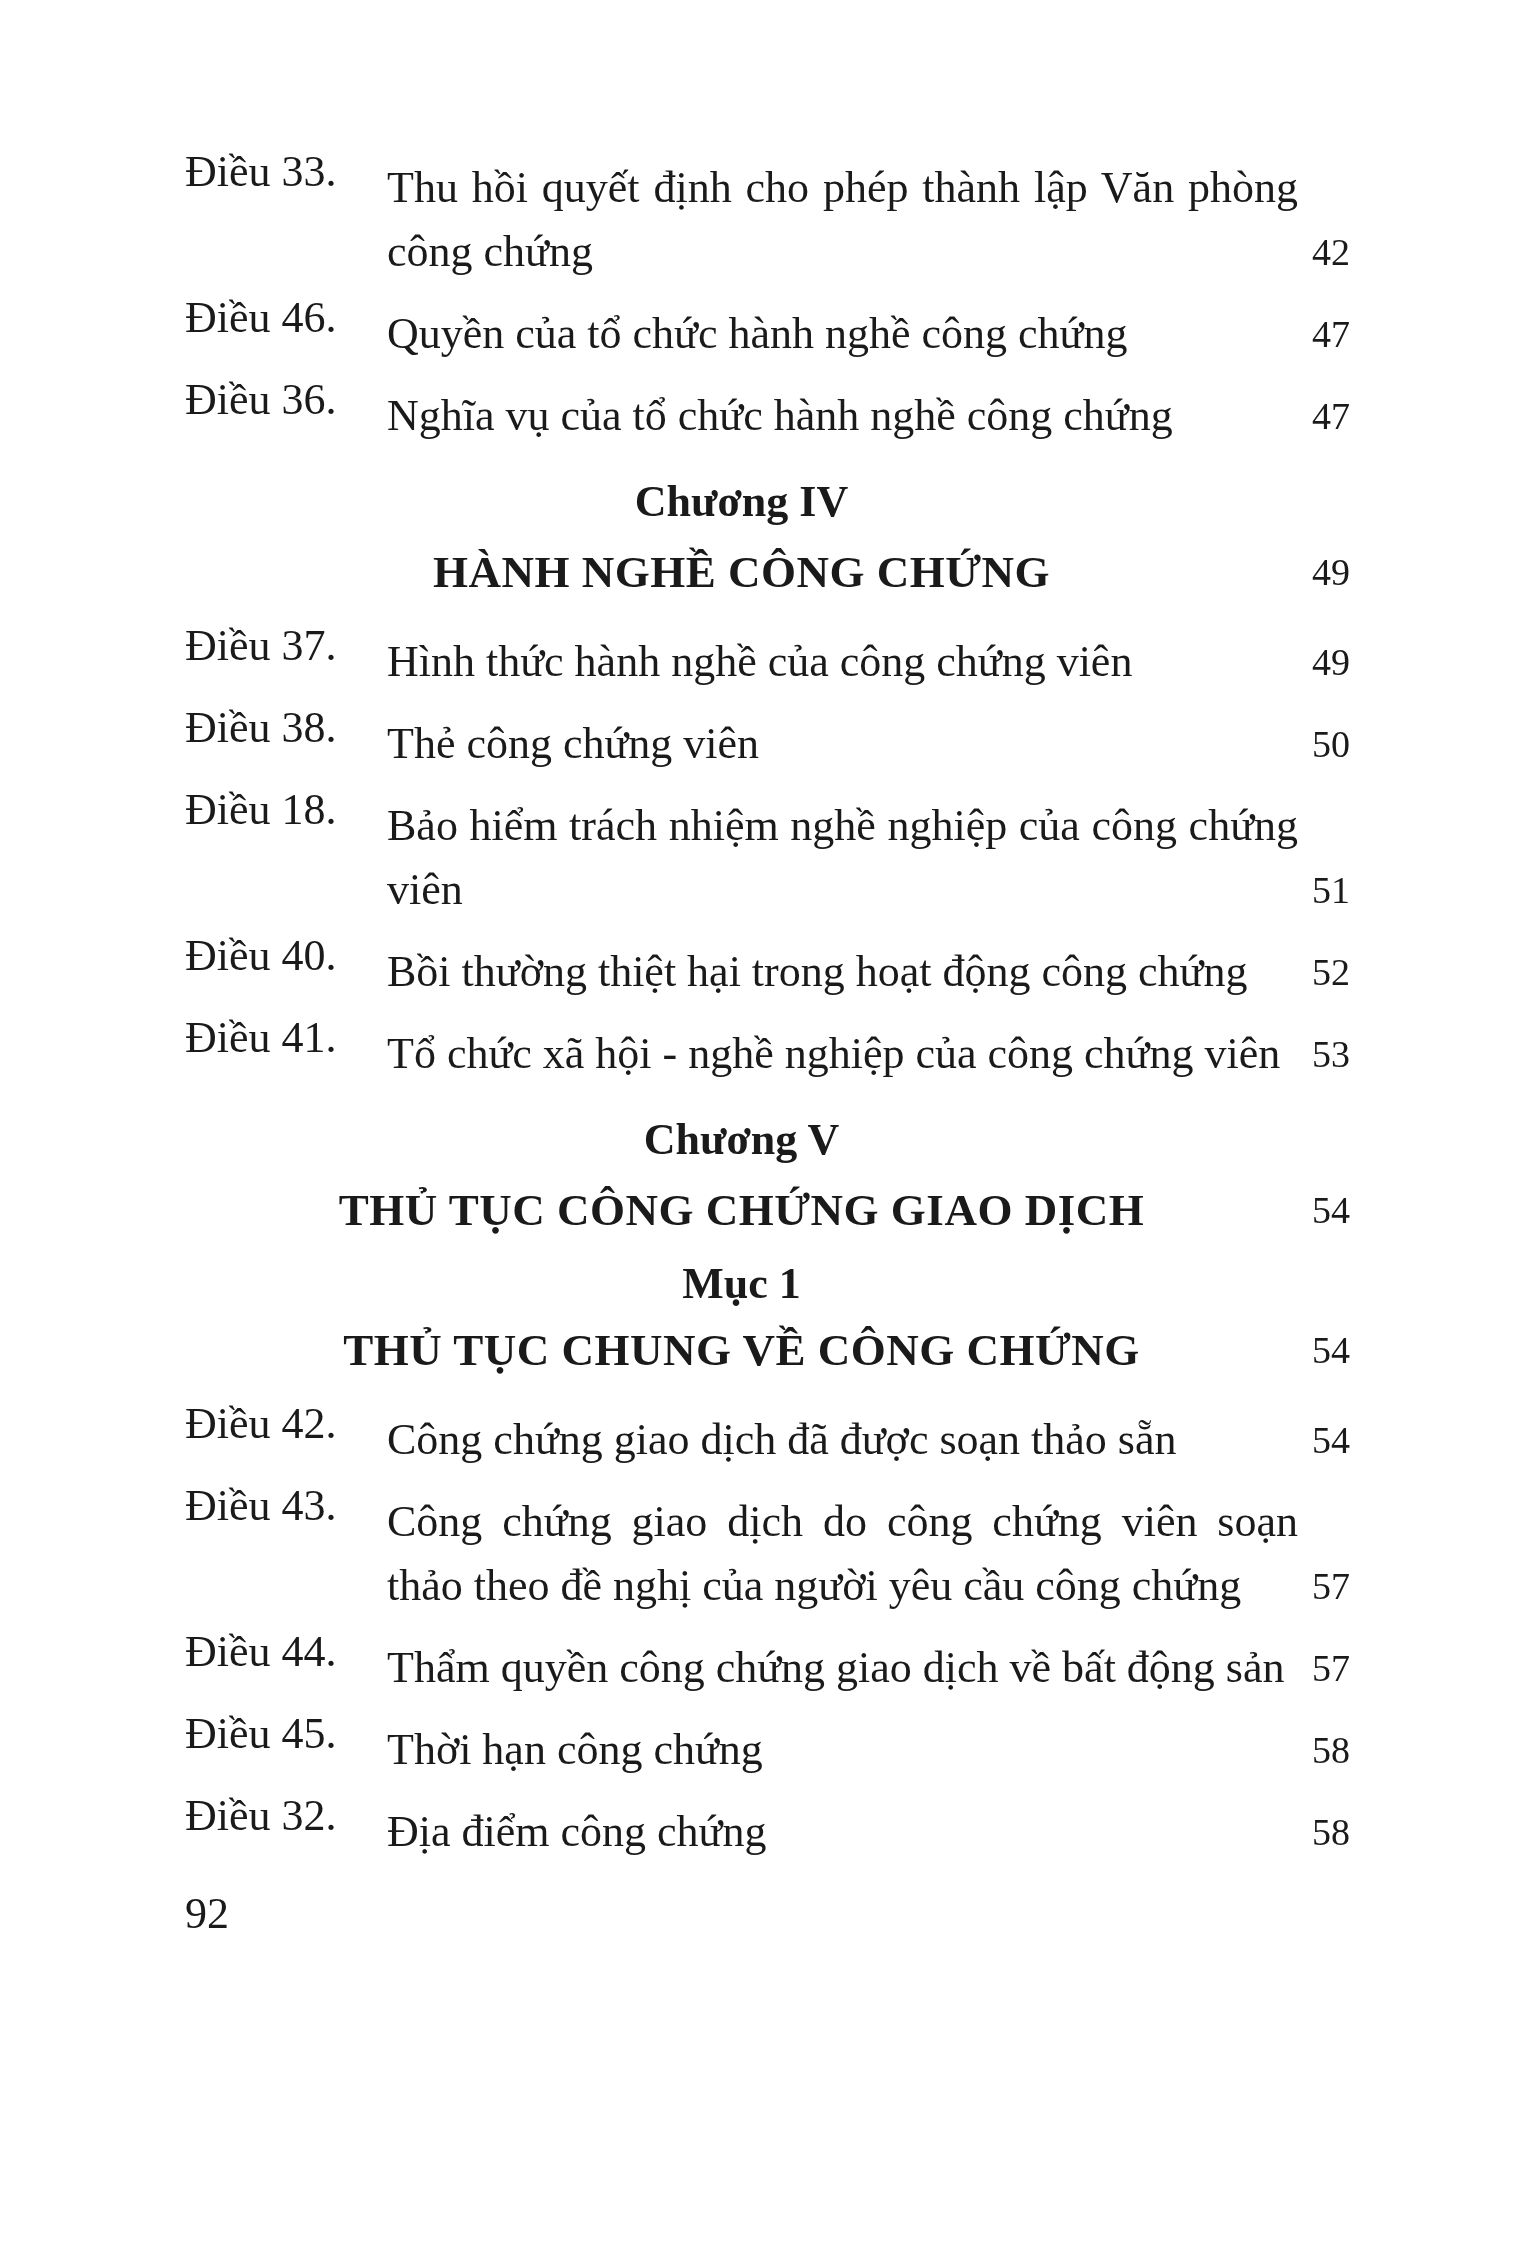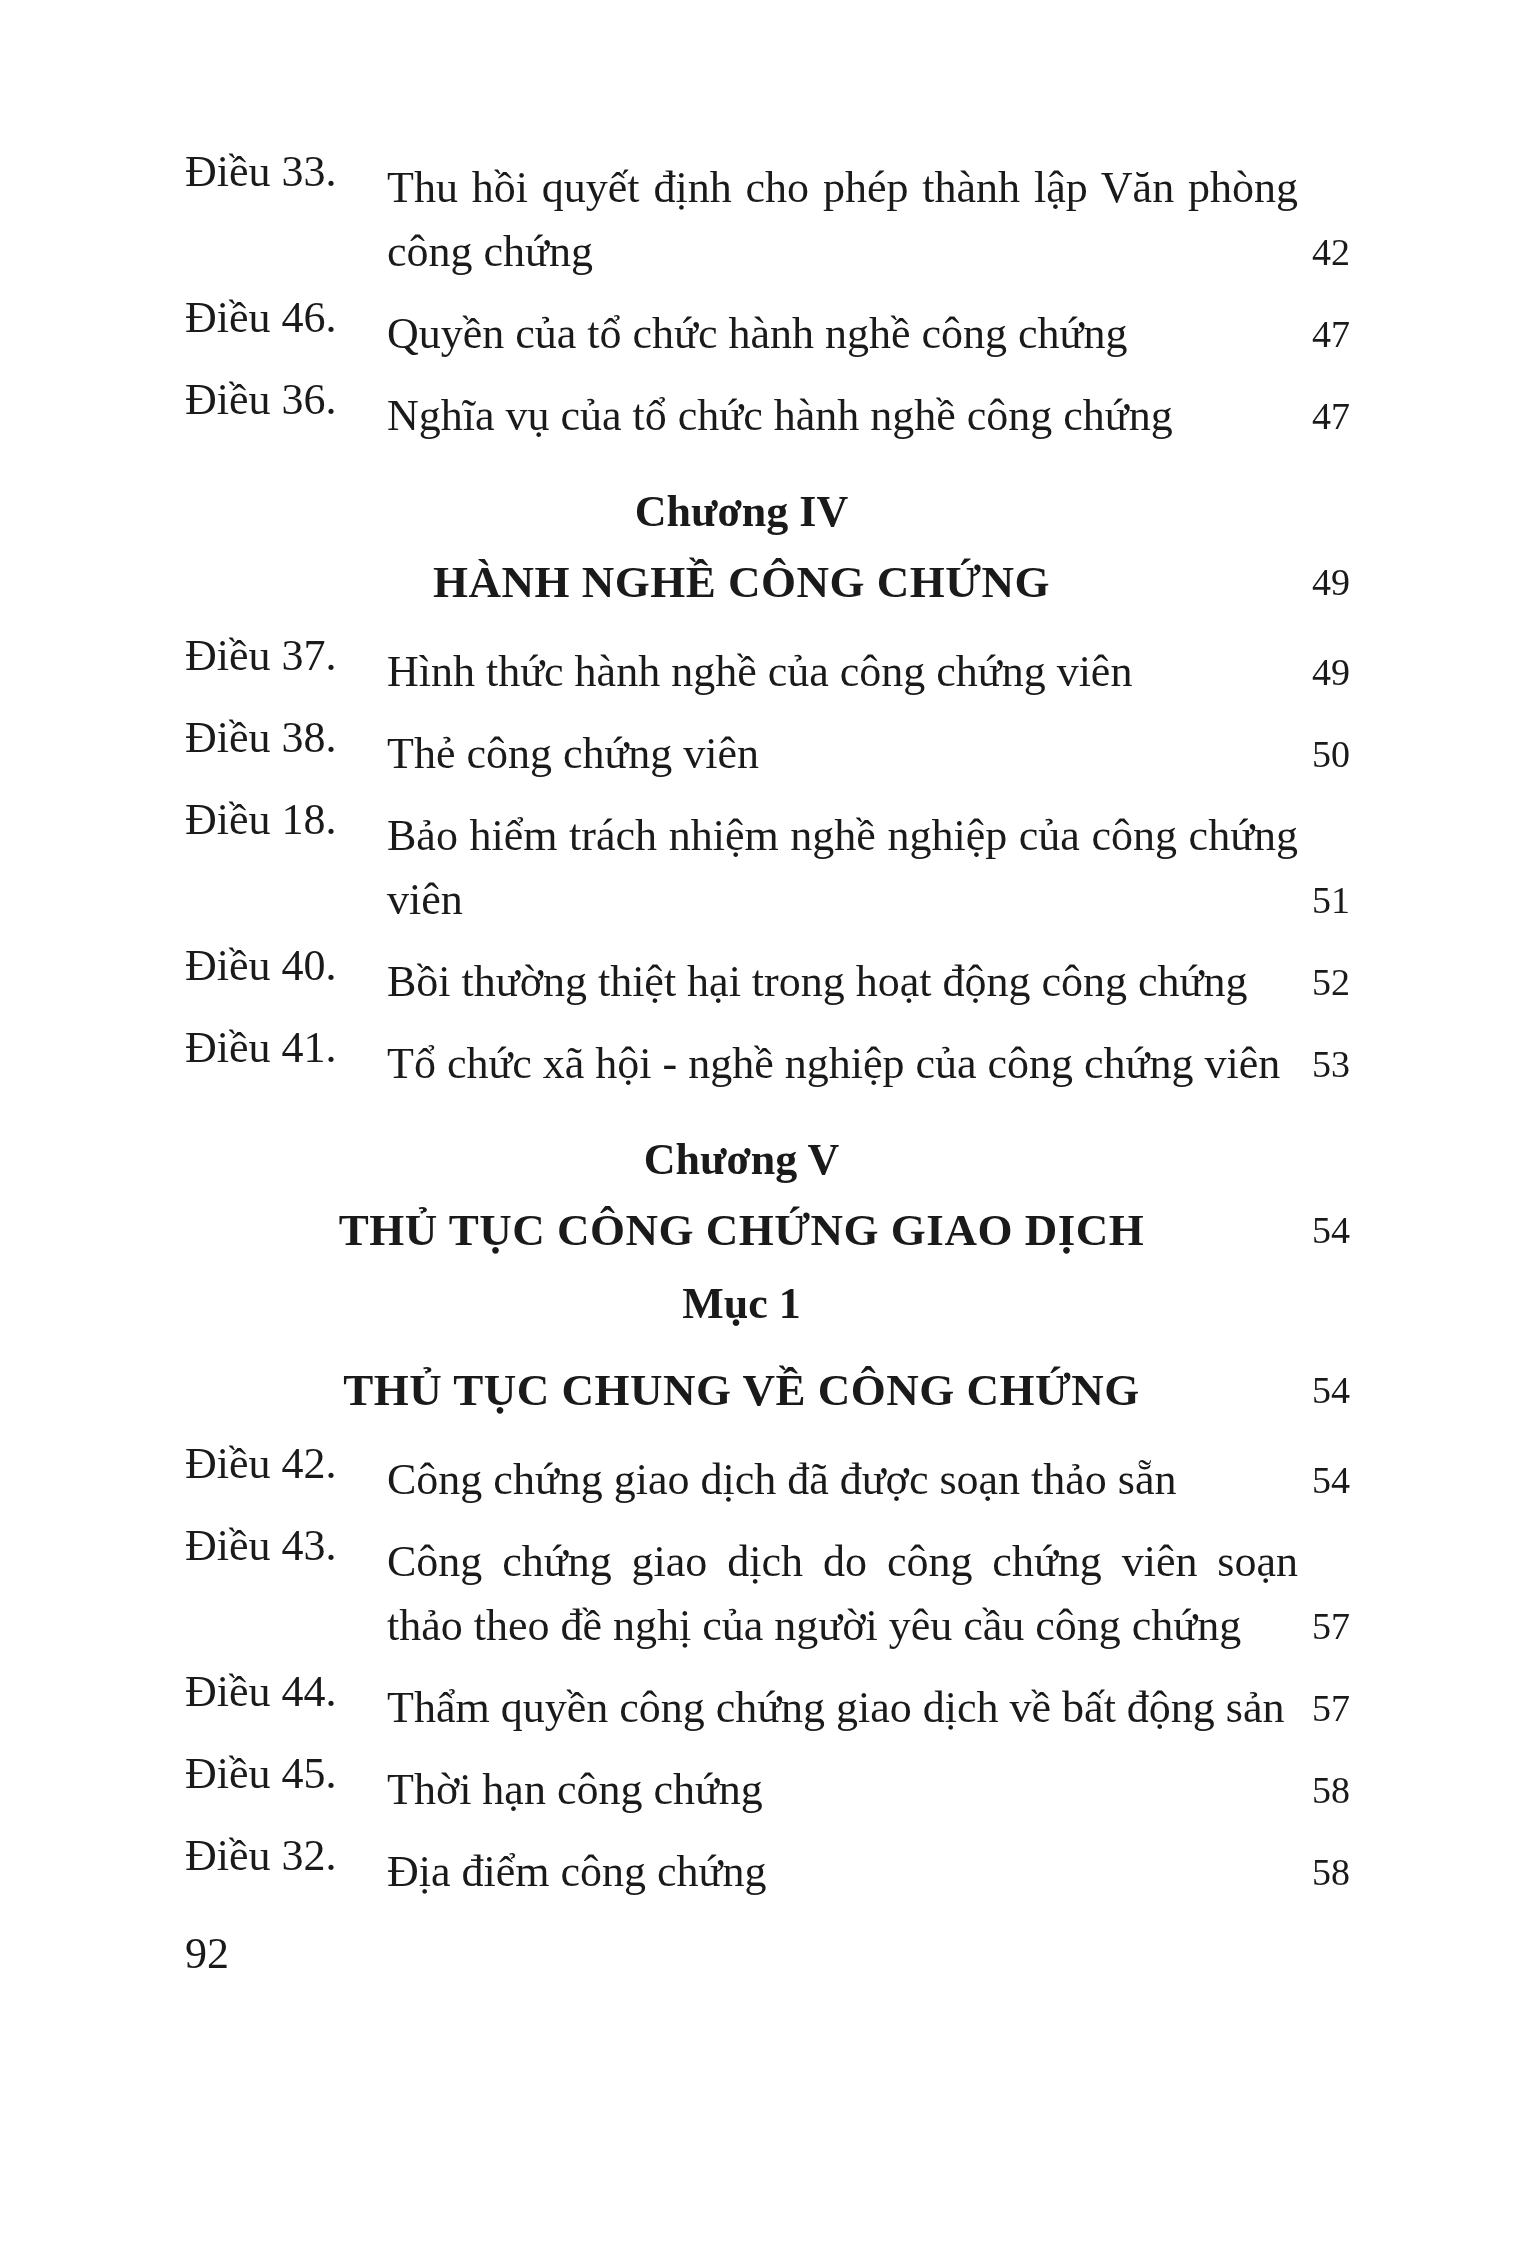--- a/index.html
+++ b/index.html
@@ -51,7 +51,7 @@
     line-height: 64px;
     text-align: left;
   }
-  .row-chapter { margin-top: 32px; margin-bottom: 6px; justify-content: center; }
+  .row-chapter { margin-top: 22px; margin-bottom: 6px; justify-content: center; }
   .row-chapter-title { margin-bottom: 10px; }
   .row-section { margin-top: 6px; margin-bottom: 22px; }
   .chead {

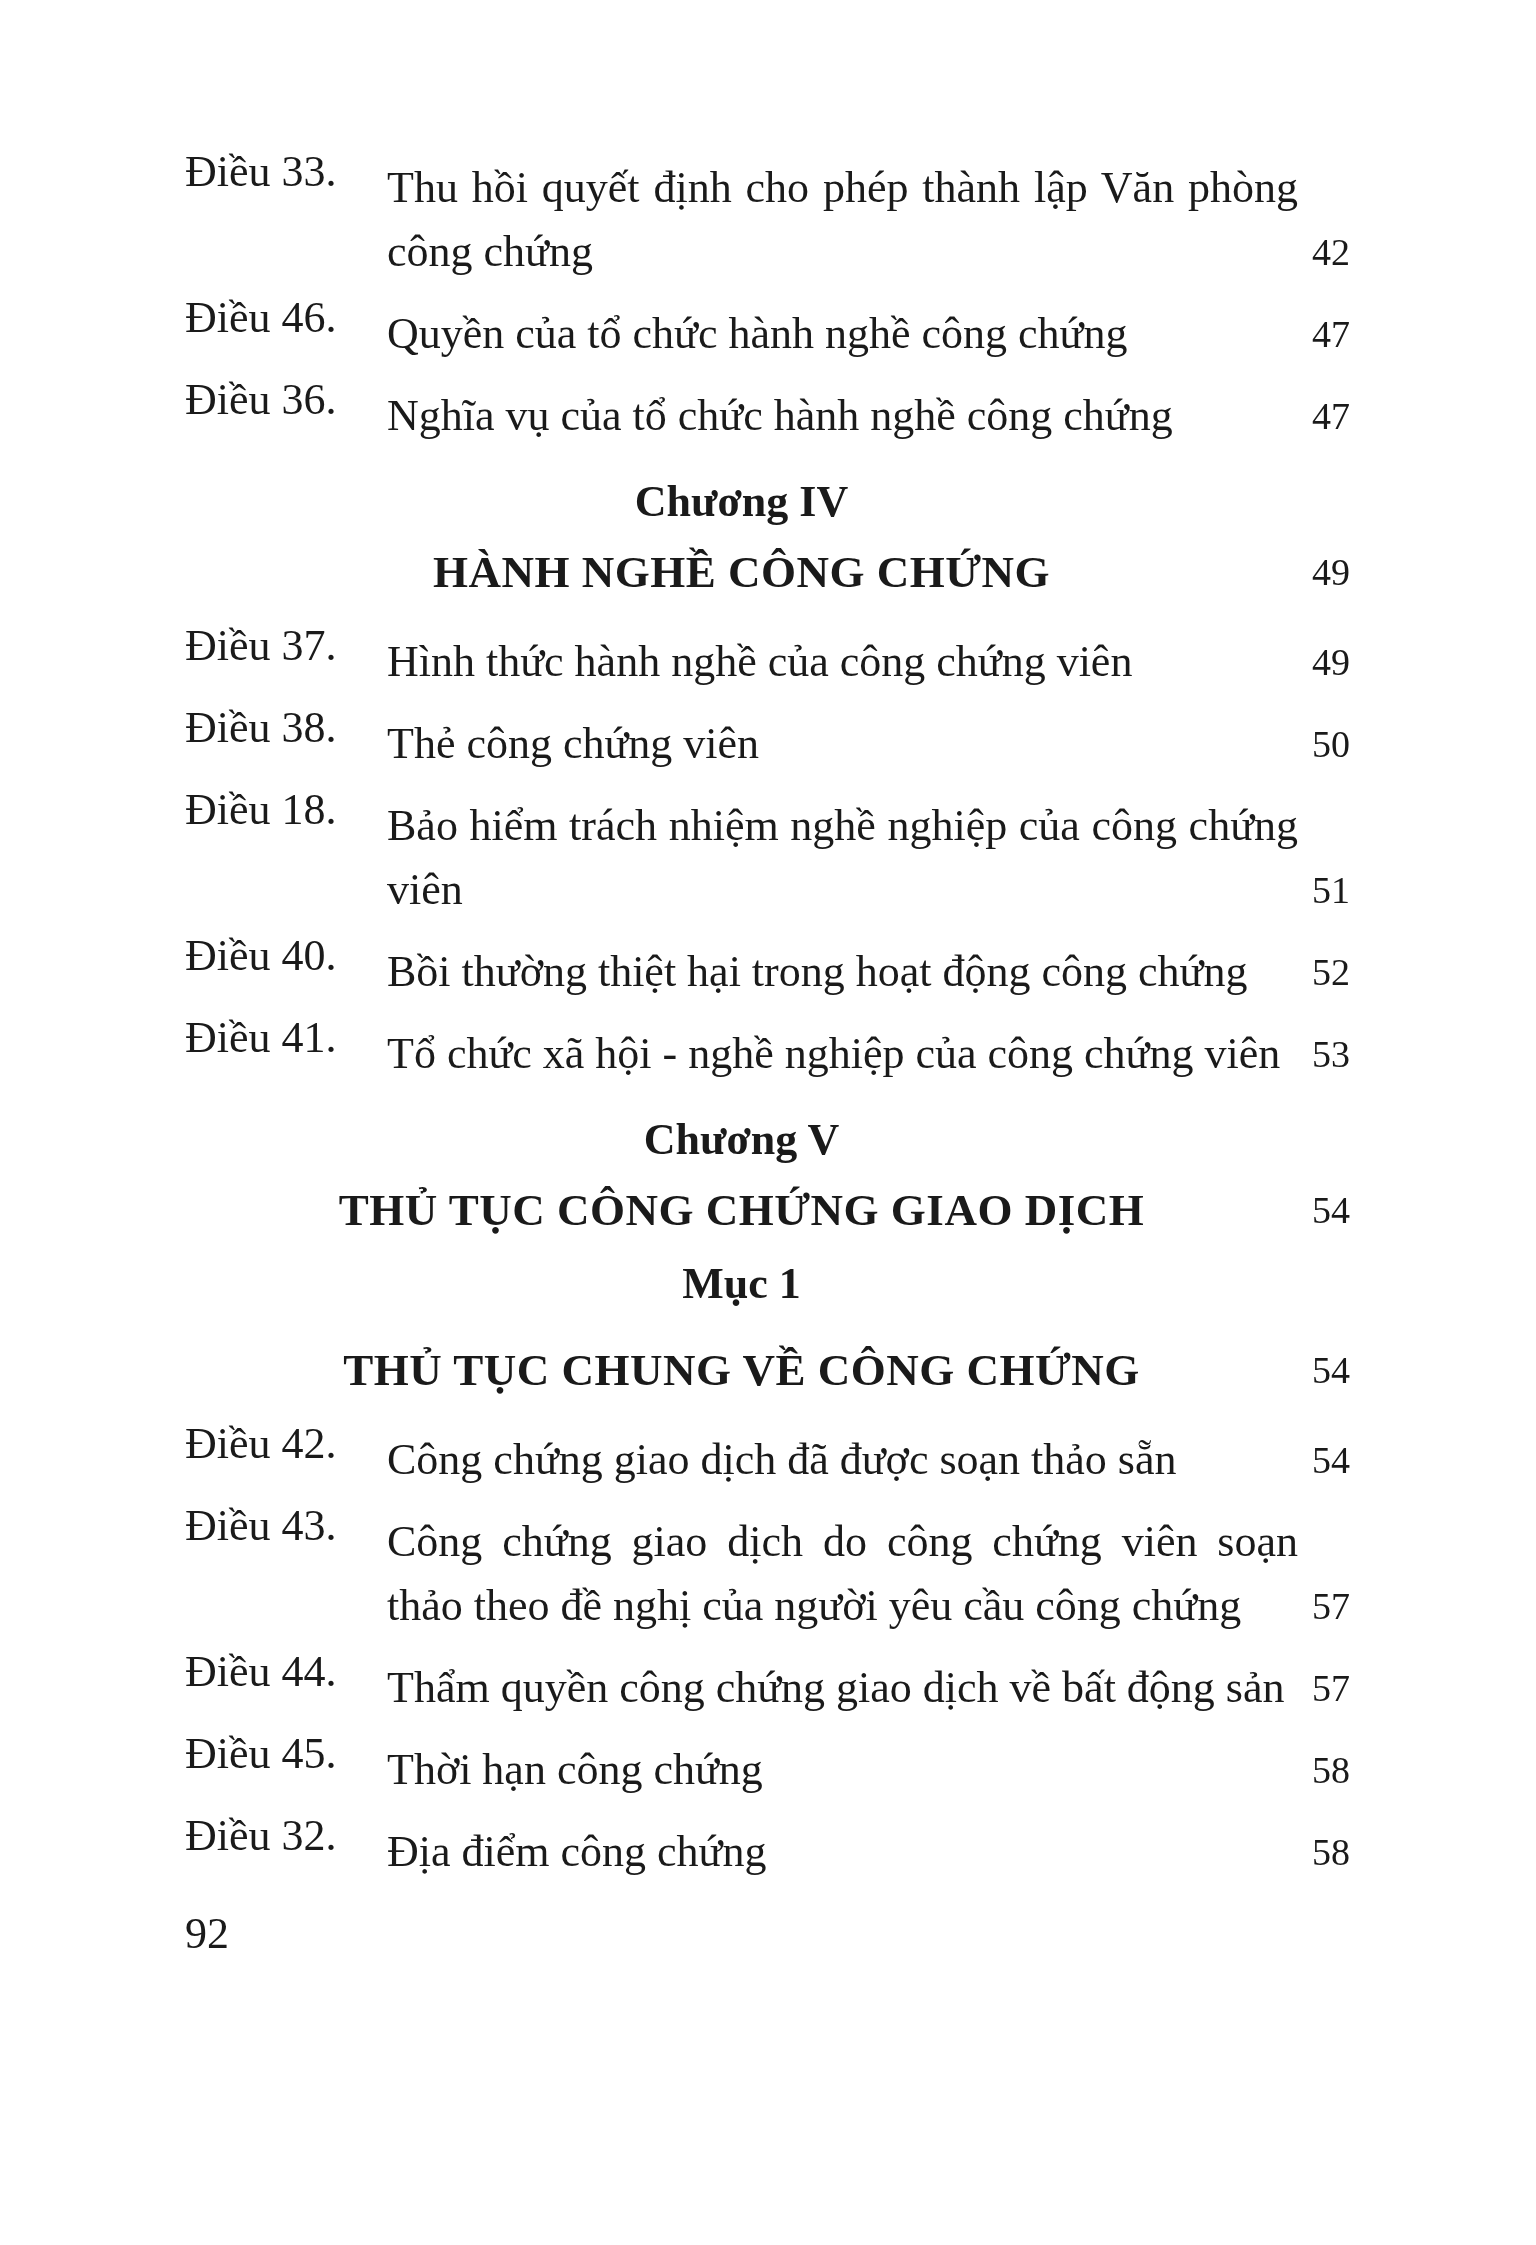--- a/index.html
+++ b/index.html
@@ -53,7 +53,7 @@
   }
   .row-chapter { margin-top: 22px; margin-bottom: 6px; justify-content: center; }
   .row-chapter-title { margin-bottom: 10px; }
-  .row-section { margin-top: 6px; margin-bottom: 22px; }
+  .row-section { margin-top: 6px; margin-bottom: 2px; }
   .chead {
     flex: 1 1 auto;
     text-align: center;

